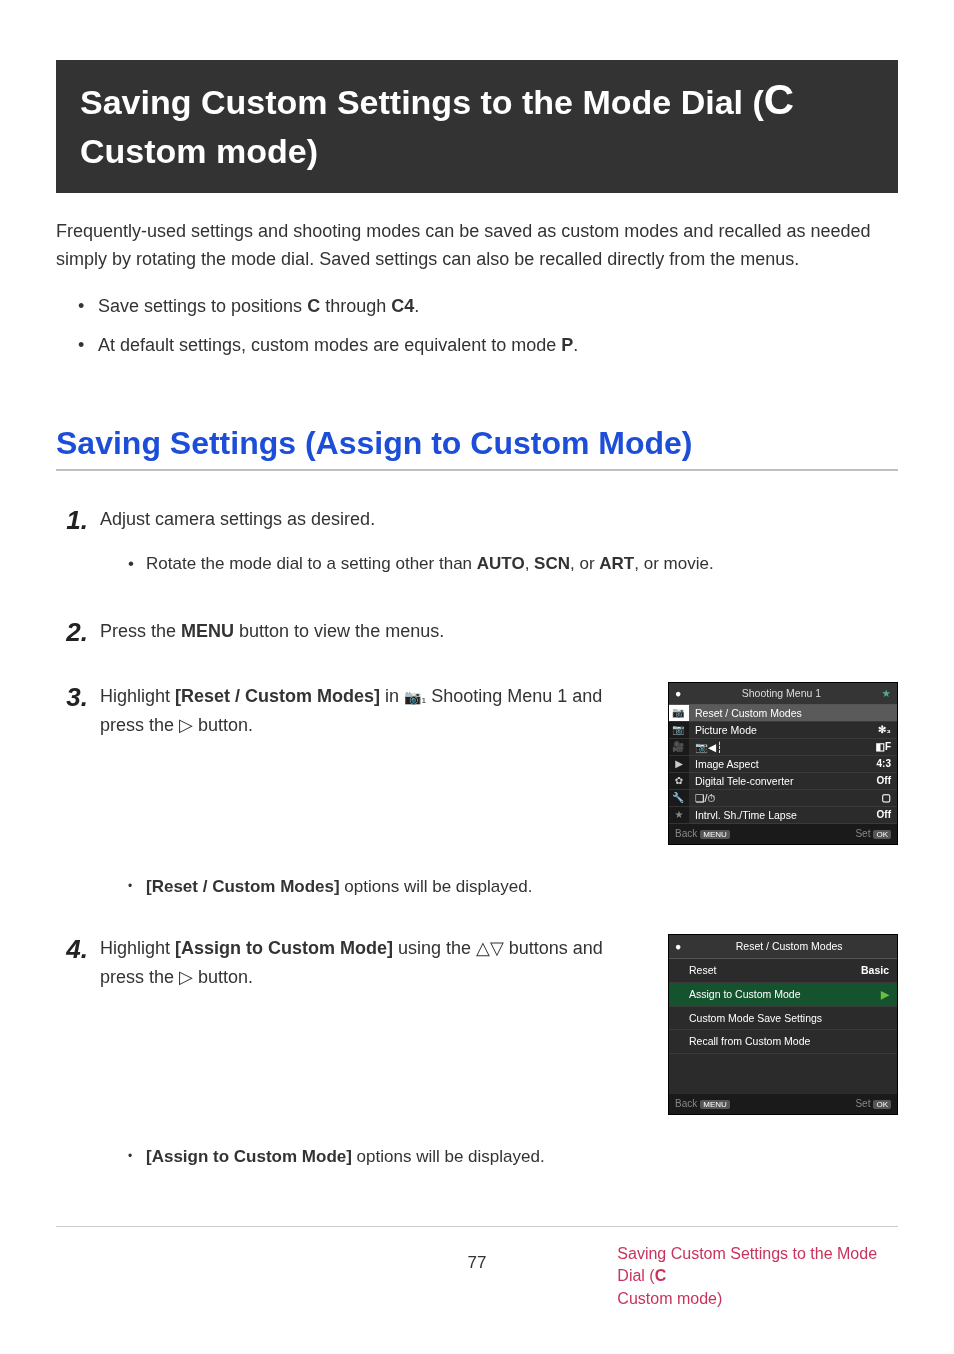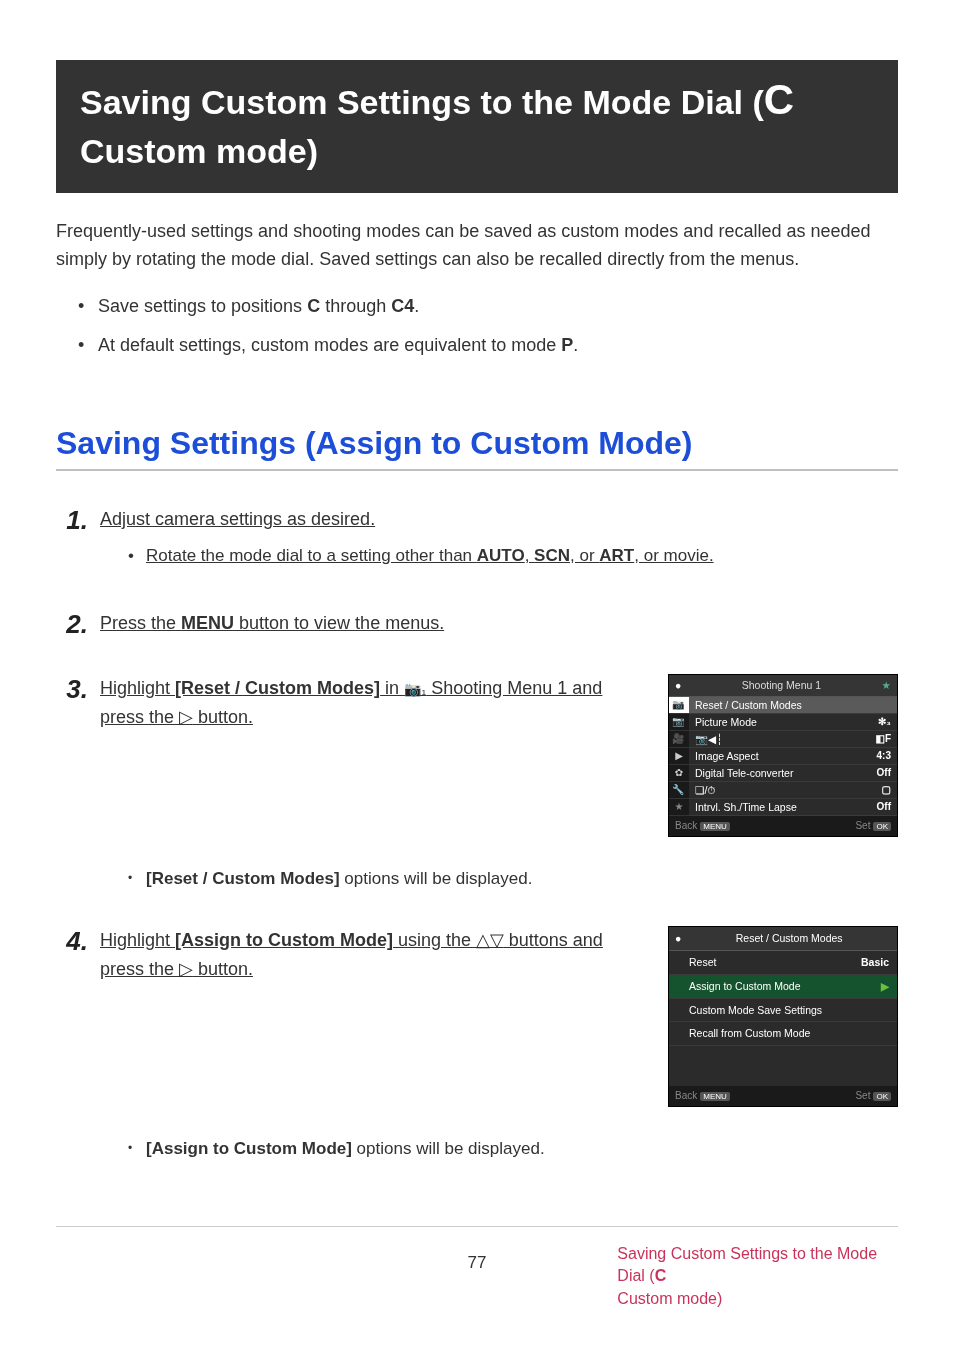--- a/index.html
+++ b/index.html
@@ -46,7 +46,7 @@
     flex-shrink: 0;
     line-height: 1.2;
   }
-  .step-body { flex: 1; text-decoration: underline; }
+  .step-body { flex: 1; }
   .sub-bullets { margin-top: 8px; padding-left: 28px; }
   .sub-bullets li { list-style: none; position: relative; padding-left: 18px; margin-bottom: 6px; font-size: 17px; }
   .sub-bullets > li::before { content: "•"; position: absolute; left: 0; top: 0; }

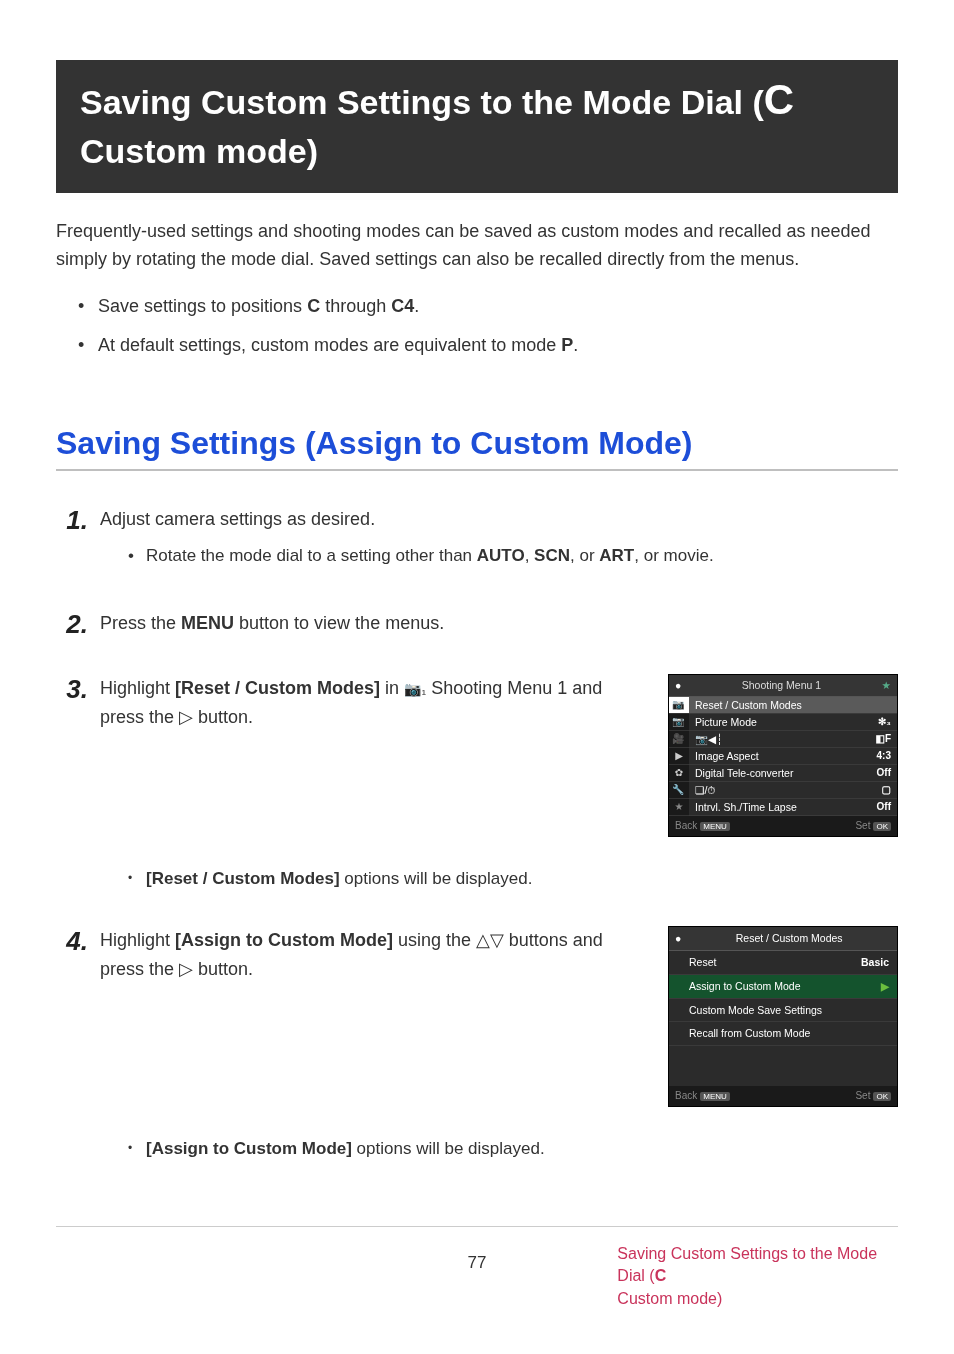--- a/index.html
+++ b/index.html
@@ -47,7 +47,7 @@
     line-height: 1.2;
   }
   .step-body { flex: 1; }
-  .sub-bullets { margin-top: 8px; padding-left: 28px; }
+  .sub-bullets { margin-top: 16px; padding-left: 28px; }
   .sub-bullets li { list-style: none; position: relative; padding-left: 18px; margin-bottom: 6px; font-size: 17px; }
   .sub-bullets > li::before { content: "•"; position: absolute; left: 0; top: 0; }
   .sub-bullets-dot li::before { content: "•"; font-size: 12px; top: 4px; }

